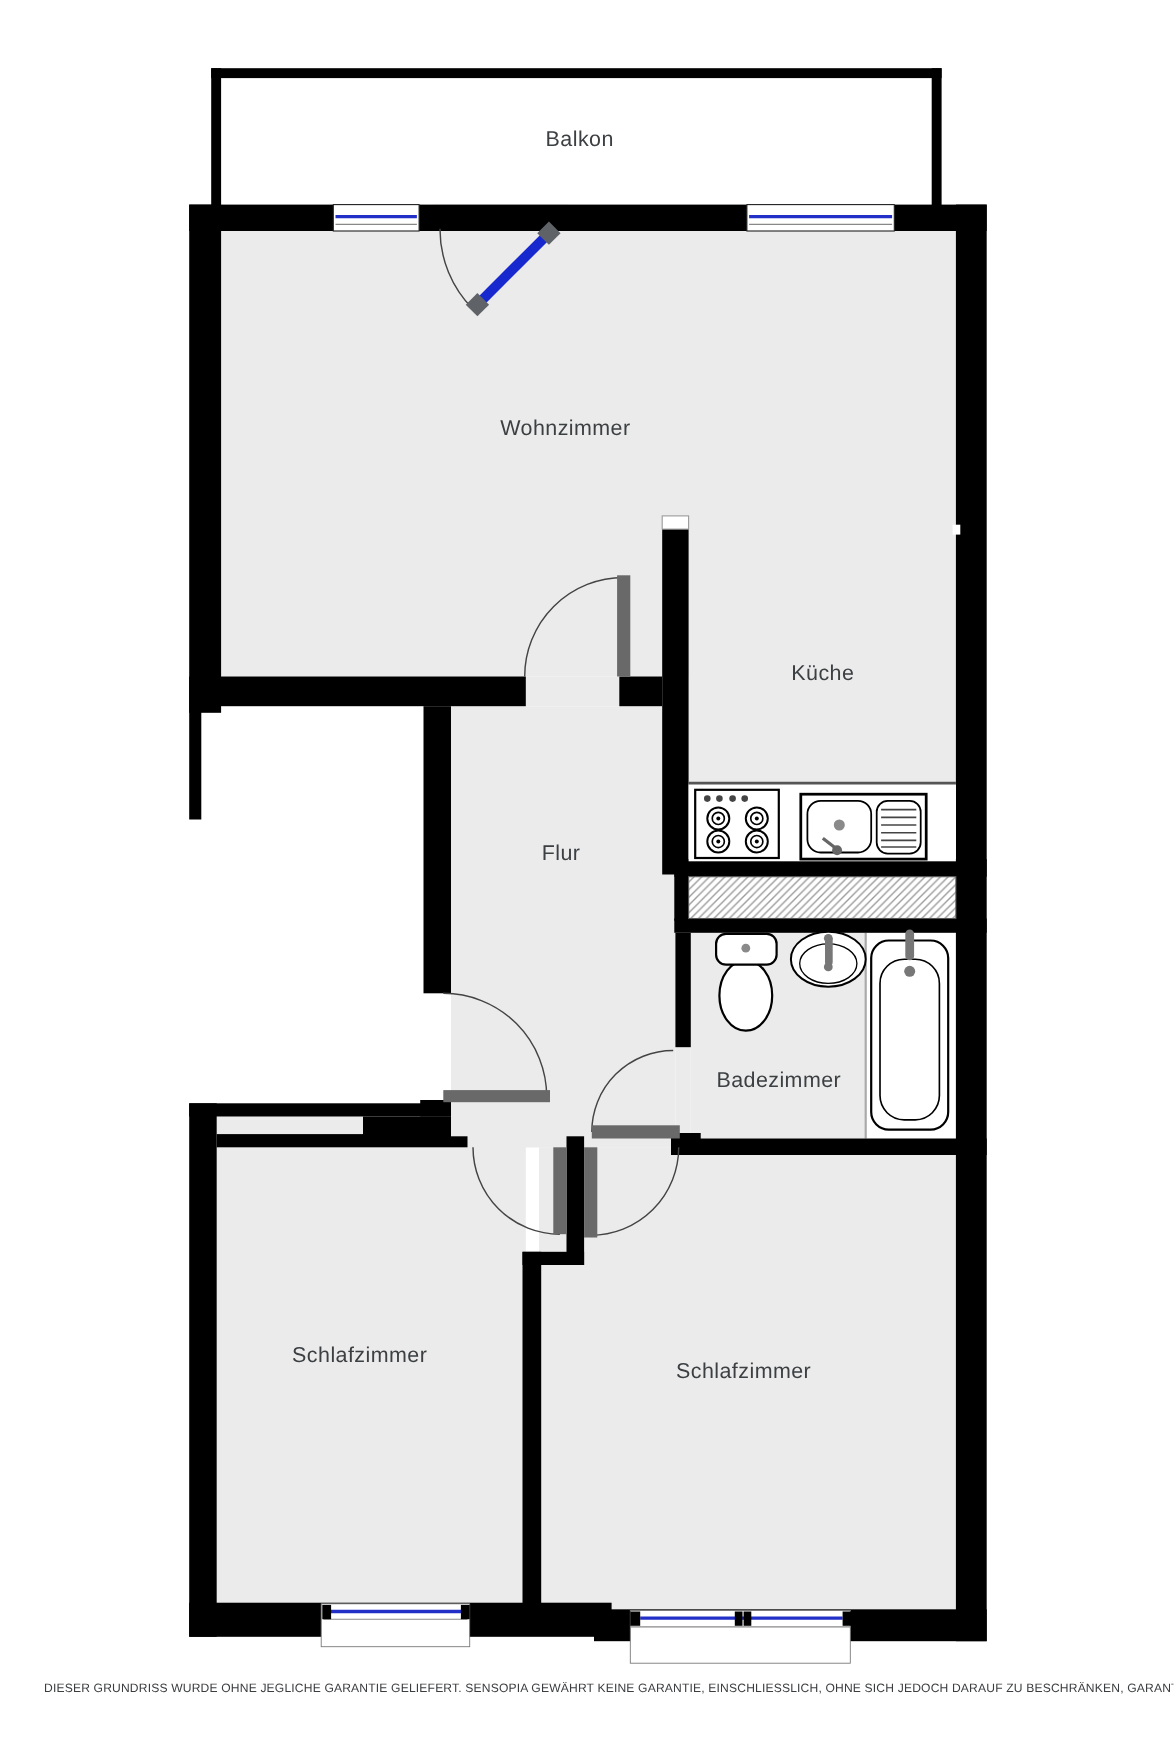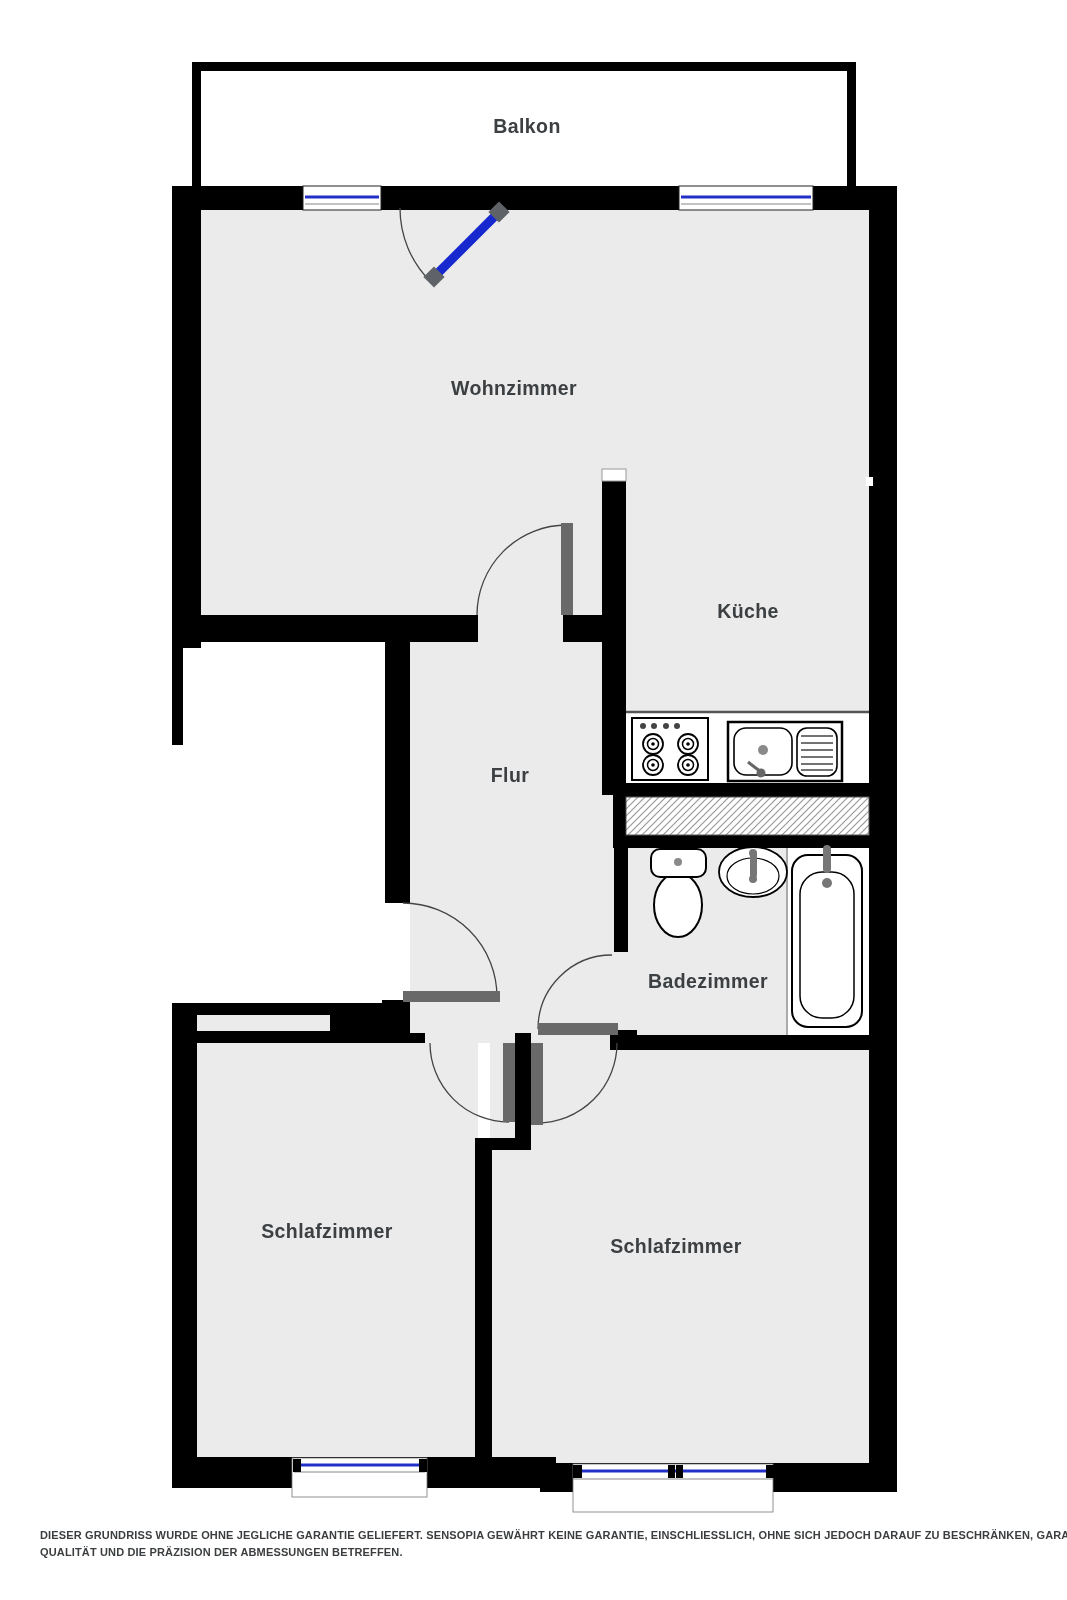--- a/index.html
+++ b/index.html
@@ -4,7 +4,7 @@
 <style>
   html,body{margin:0;padding:0;background:#ffffff;}
   .page{position:relative;width:1067px;height:1600px;background:#ffffff;overflow:hidden;
-        font-family:"Liberation Sans", sans-serif;font-weight:bold;}
+        font-family:"Liberation Sans", sans-serif;}
   .plan-svg{position:absolute;left:0;top:0;}
   .room-label{font-family:"Liberation Sans", sans-serif;font-size:19.5px;fill:#3c4043;
               letter-spacing:0.4px;text-anchor:middle;}

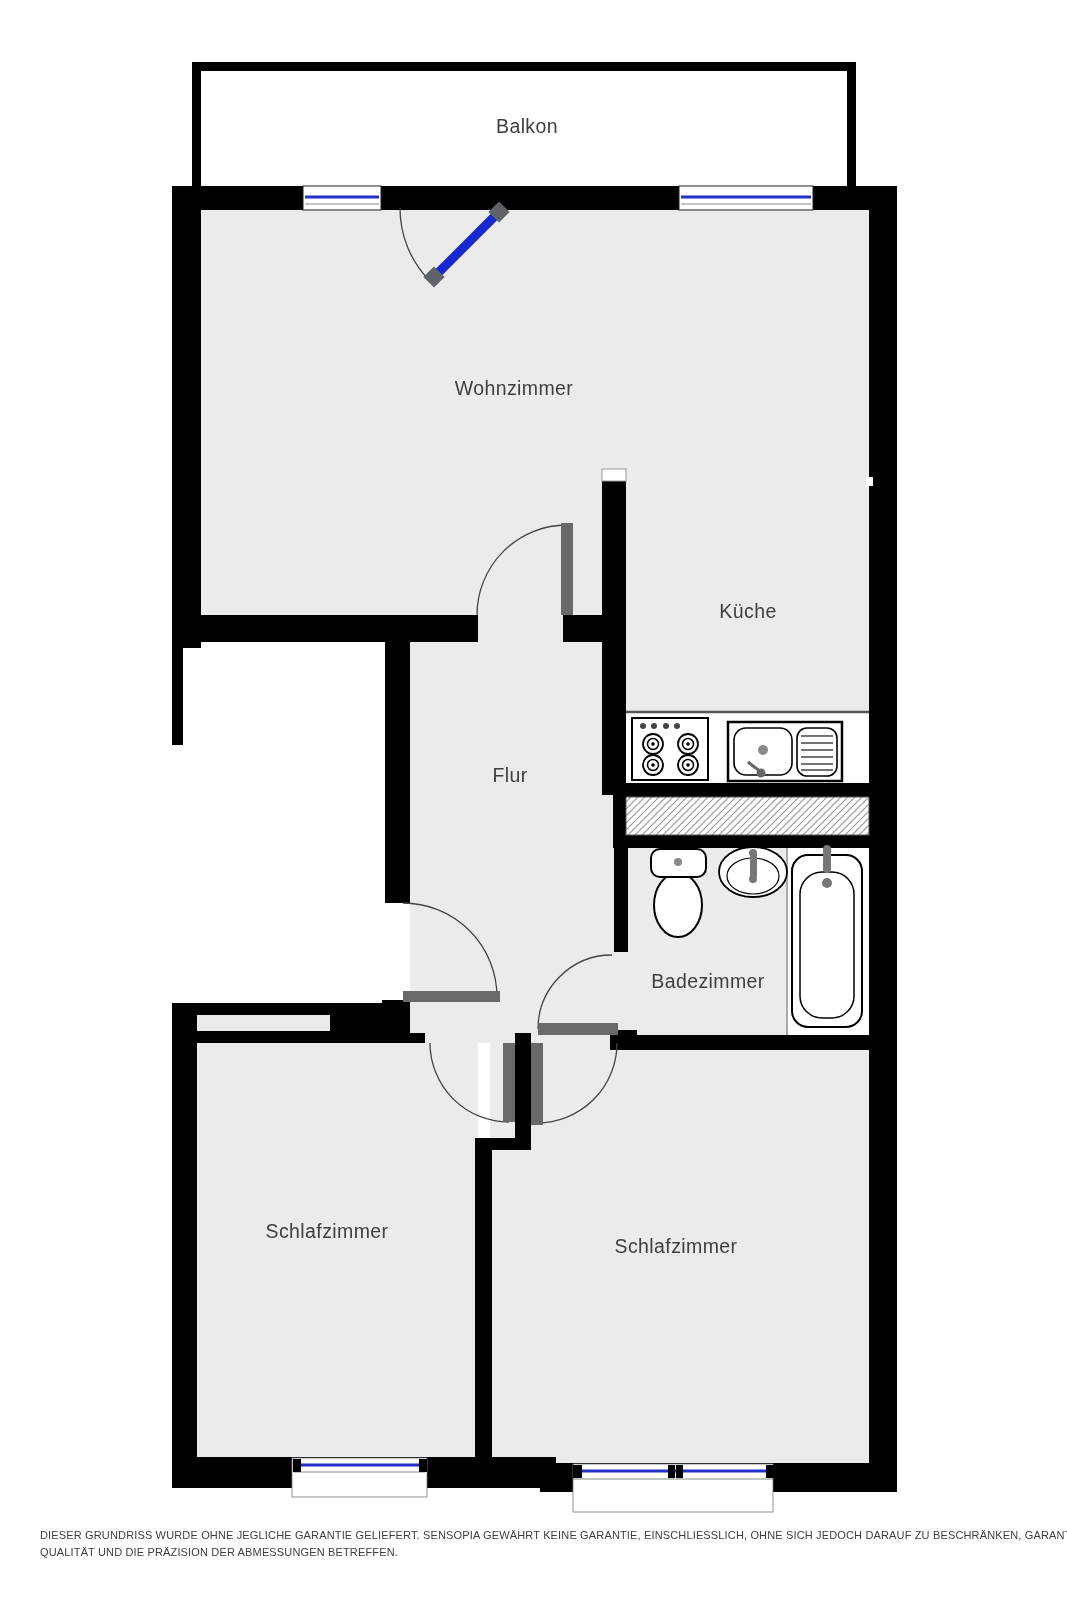--- a/index.html
+++ b/index.html
@@ -237,7 +237,6 @@
 
 <div class="disclaimer">
   <div>DIESER GRUNDRISS WURDE OHNE JEGLICHE GARANTIE GELIEFERT. SENSOPIA GEWÄHRT KEINE GARANTIE, EINSCHLIESSLICH, OHNE SICH JEDOCH DARAUF ZU BESCHRÄNKEN, GARANTIEN, DIE DIE</div>
-  <div>QUALITÄT UND DIE PRÄZISION DER ABMESSUNGEN BETREFFEN.</div>
 </div>
 </div>
 

